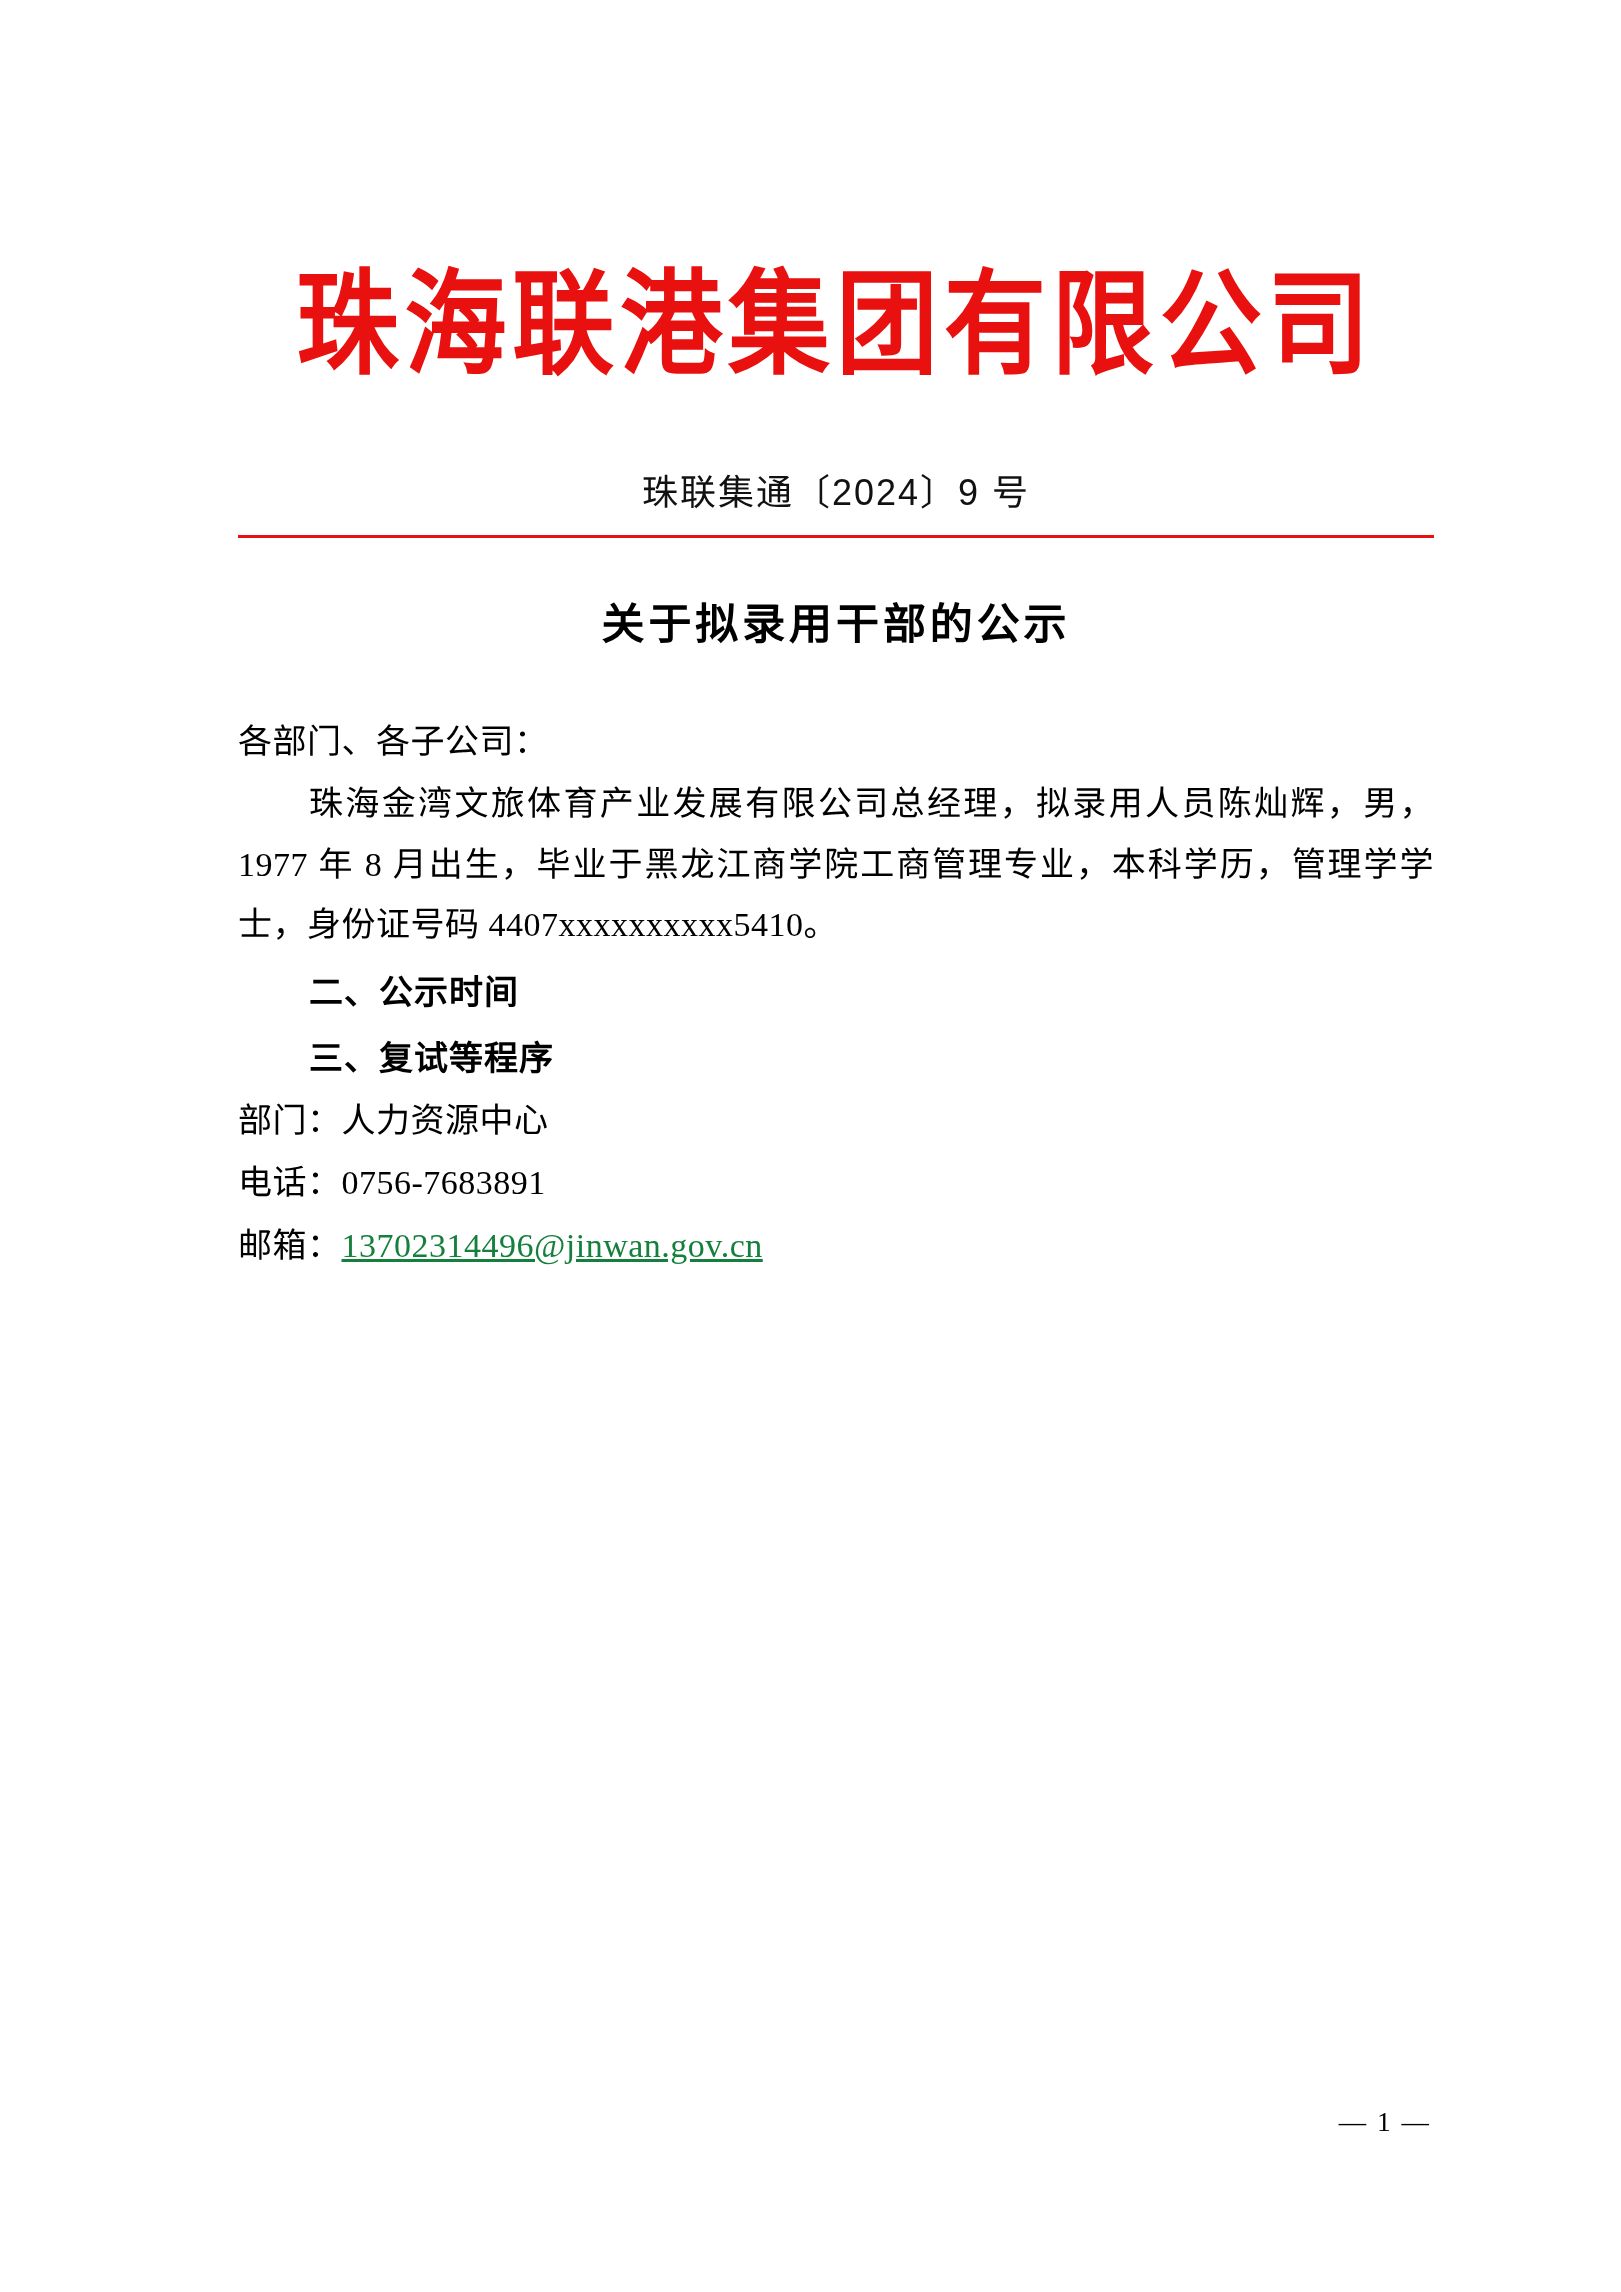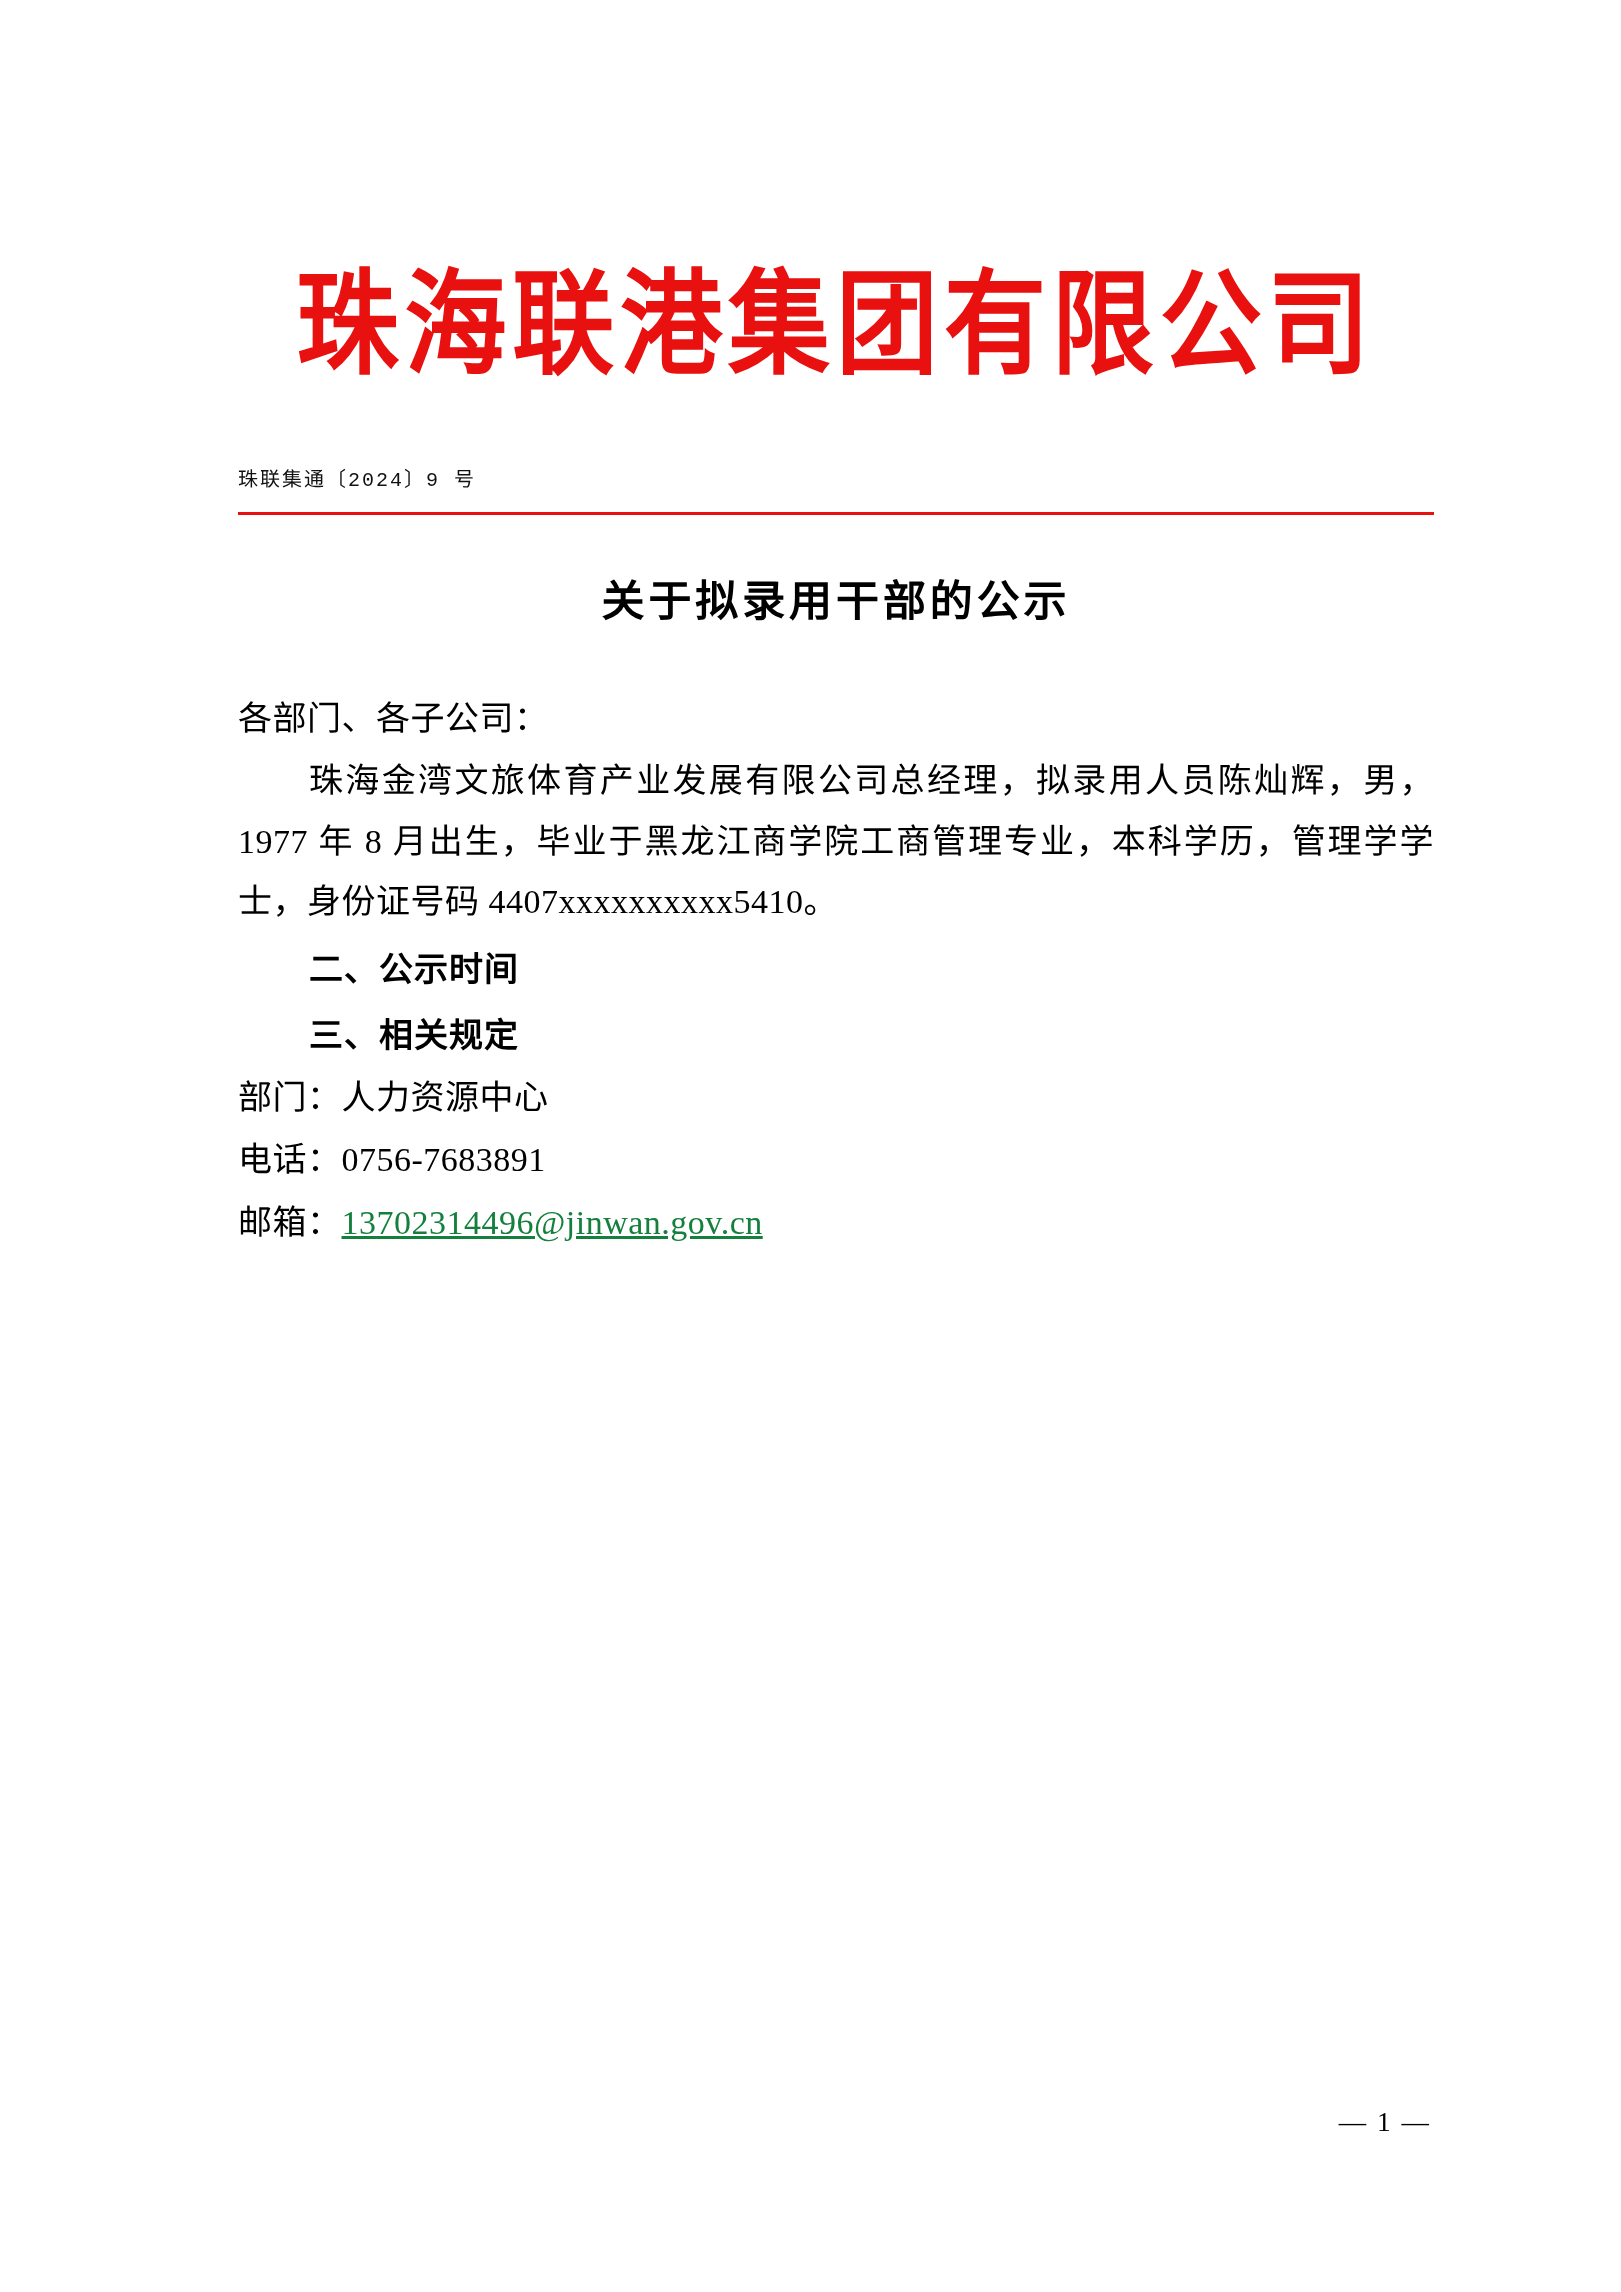--- a/index.html
+++ b/index.html
@@ -49,10 +49,10 @@
 
   .doc-number {
     margin-top: 90px;
-    text-align: left;
-    font-size: 20px;
+    text-align: center;
+    font-size: 36px;
     letter-spacing: 2px;
-    font-family: Liberation Mono, monospace;
+    font-family: Liberation Sans, sans-serif;
     color: #111;
   }
 

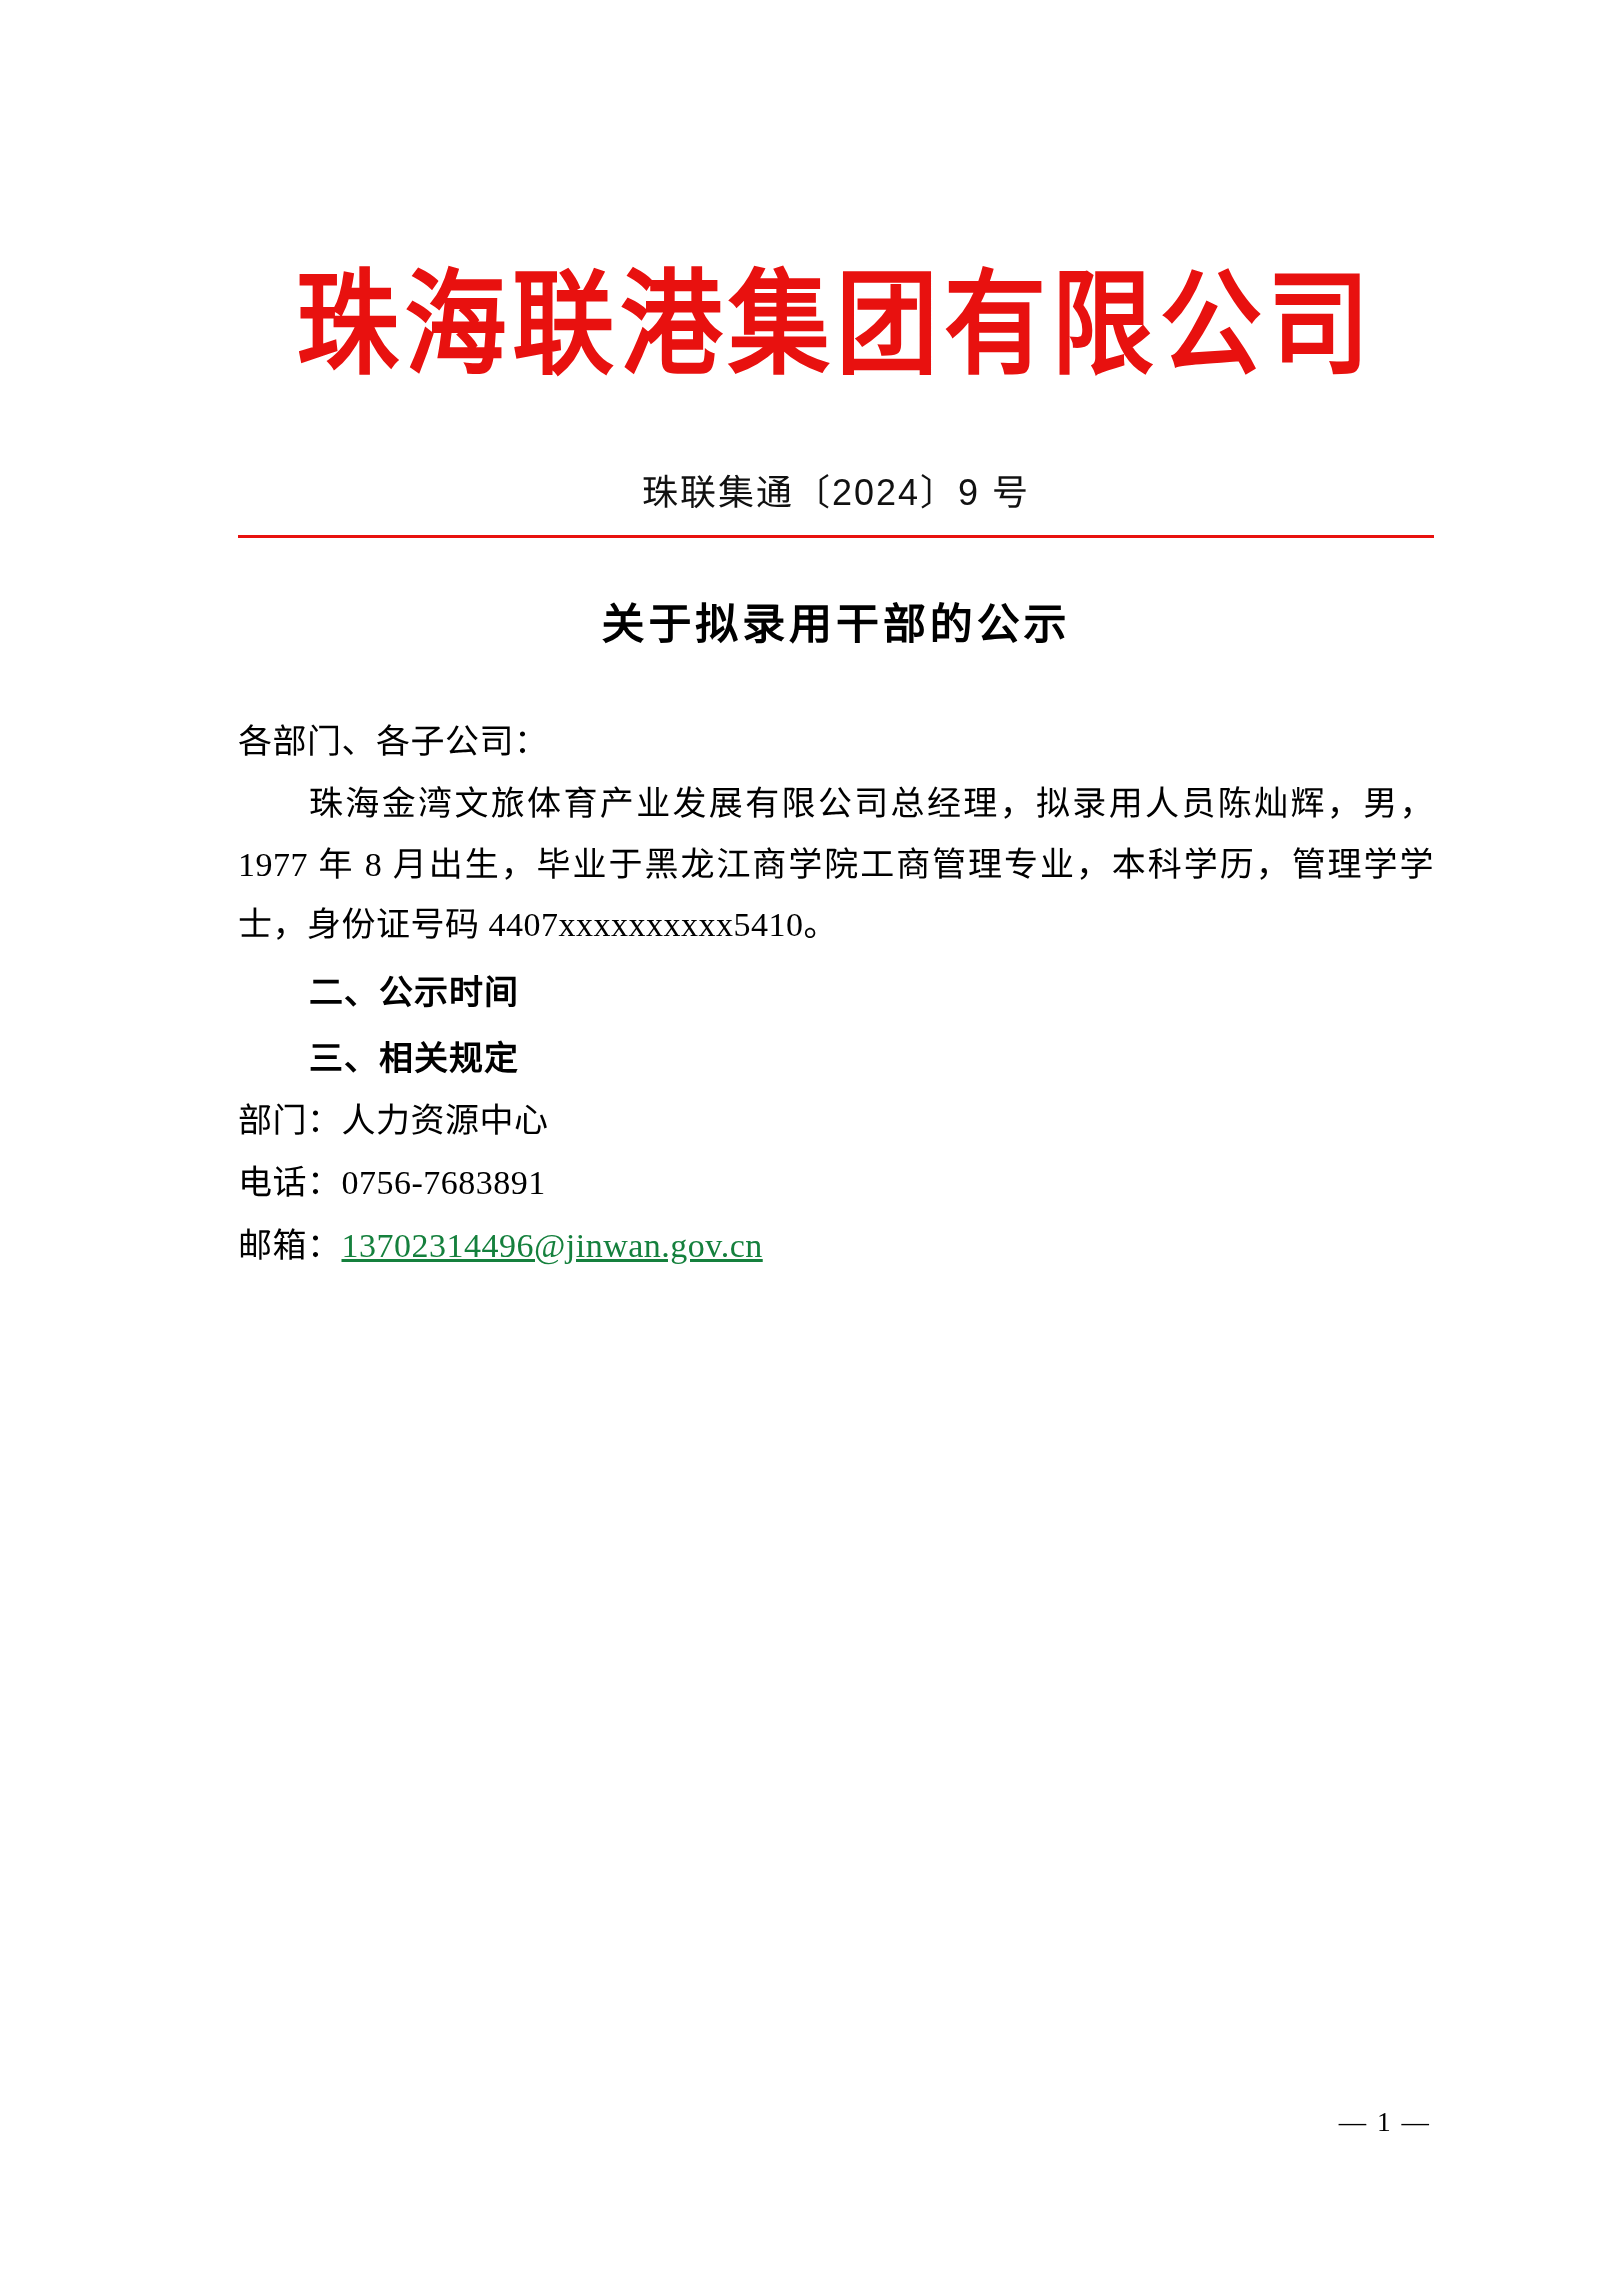--- a/index.html
+++ b/index.html
@@ -144,7 +144,7 @@
       <p class="section-head">二、公示时间</p>
 
 
-      <p class="section-head">三、相关规定</p>
+      <p class="section-head">三、复试等程序</p>
 
       <p class="contact-line">部门：人力资源中心</p>
 

